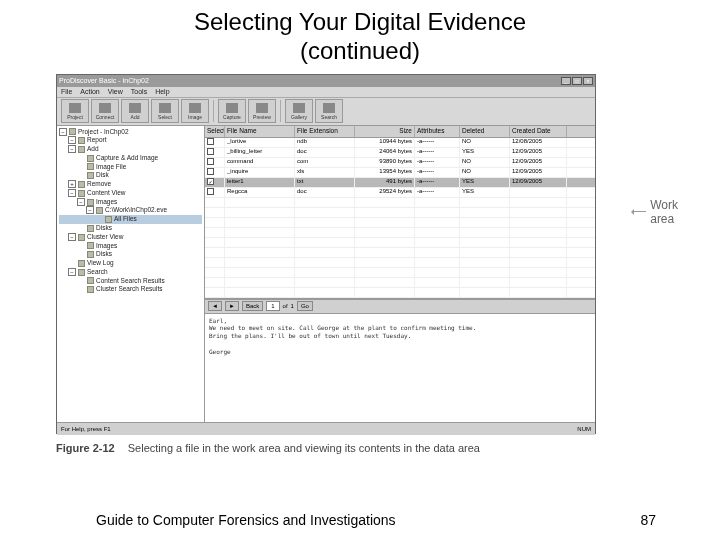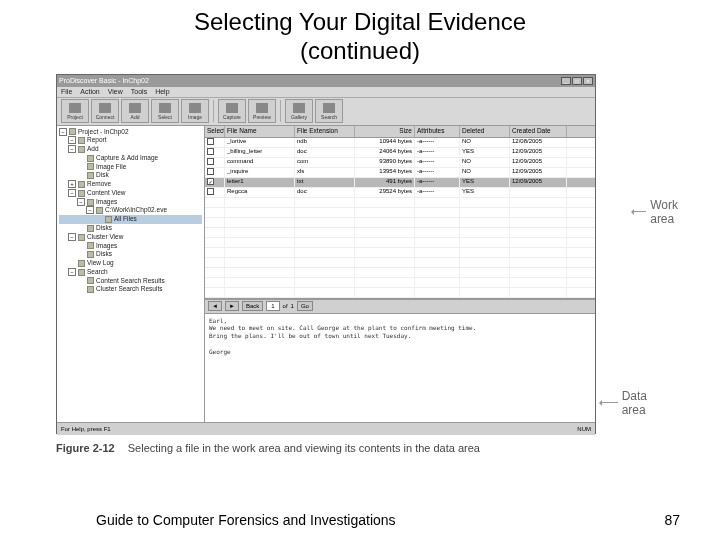--- a/index.html
+++ b/index.html
@@ -318,10 +318,6 @@
     <div class="arrow"></div>
     <span>Work area</span>
   </div>
-  <div class="annot annot-data">
-    <div class="arrow"></div>
-    <span>Data area</span>
-  </div>
 </div>
 
 <div class="caption">

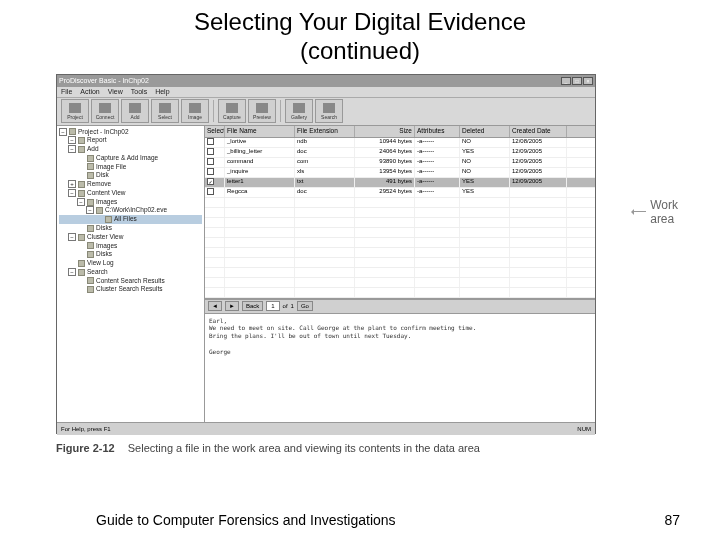--- a/index.html
+++ b/index.html
@@ -40,7 +40,7 @@
   .annot-data { top: 315px; left: 544px; }
   .caption { font-size: 11px; color: #444; margin: 8px 0 0 56px; }
   .caption .fignum { font-weight: bold; margin-right: 10px; }
-  .footer { position: absolute; bottom: 12px; left: 0; width: 720px; display: flex; justify-content: space-between; padding: 0 40px 0 96px; font-size: 14px; }
+  .footer { position: absolute; bottom: 12px; left: 0; width: 720px; display: flex; justify-content: space-between; padding: 0 64px 0 96px; font-size: 14px; }
   .cb { display: inline-block; width: 7px; height: 7px; border: 1px solid #555; background: #fff; margin-right: 1px; vertical-align: middle; font-size: 5px; text-align: center; line-height: 6px; }
 </style>
 </head>

